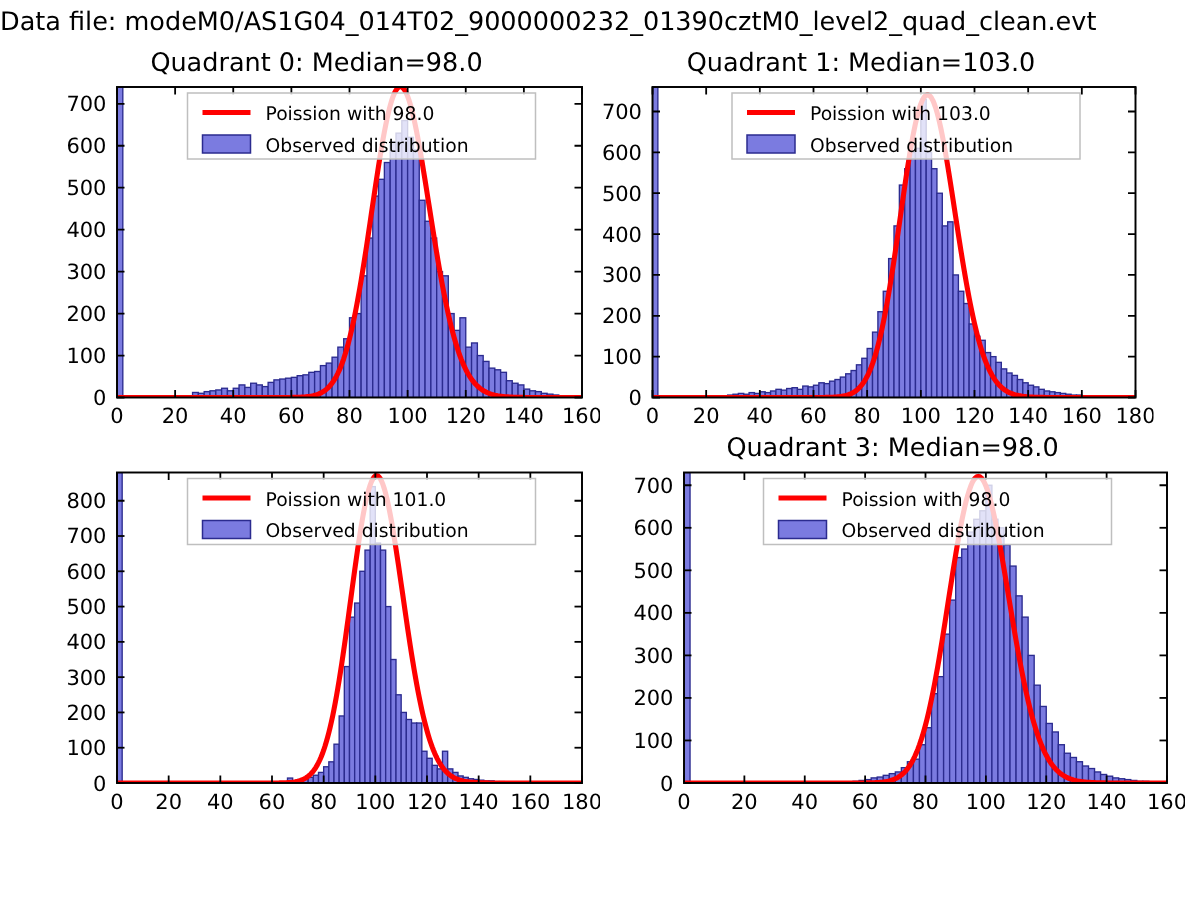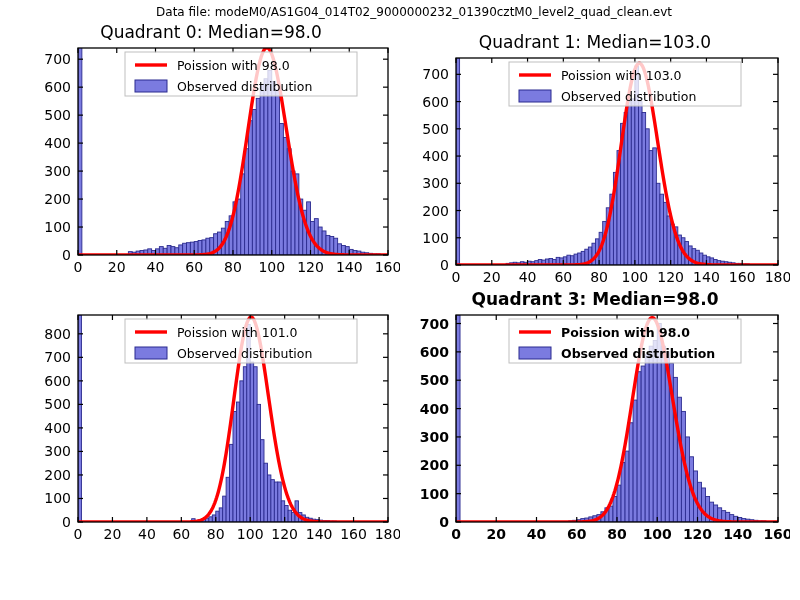--- a/index.html
+++ b/index.html
@@ -26,7 +26,7 @@
     left: 0; top: 5px;
     width: 672px;
     text-align: right;
-    font-size: 12px;
+    font-size: 17px;
     color: #000000;
     white-space: nowrap;
     font-family: "DejaVu Sans", sans-serif;

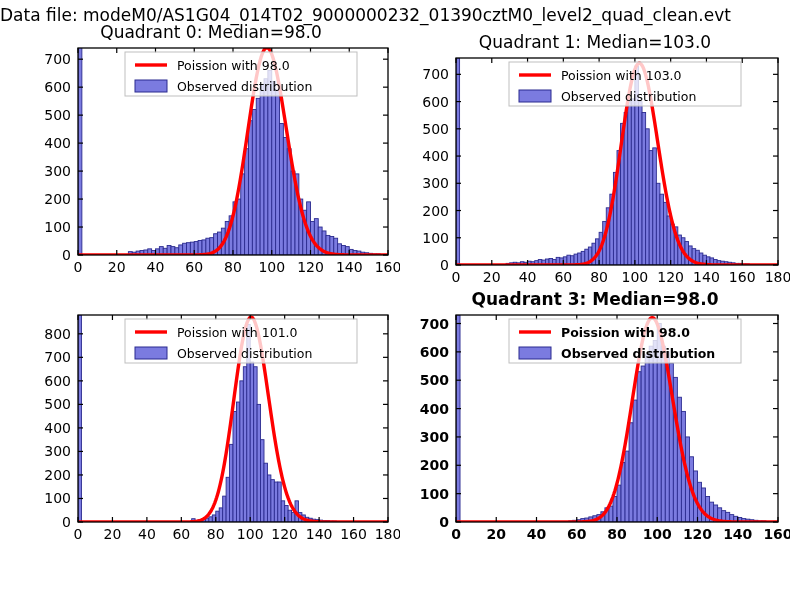--- a/index.html
+++ b/index.html
@@ -56,7 +56,7 @@
 
 <div id="figure">
   <div id="suptitle">Data file: modeM0/AS1G04_014T02_9000000232_01390cztM0_level2_quad_clean.evt</div>
-  <div class="subplot" id="sp0" style="left: 22px; top: 20px; width: 378px; height: 265px;">
+  <div class="subplot" id="sp0" style="left: 22px; top: 30px; width: 378px; height: 265px;">
       <div class="subplot-title" style="top: 2px;">Quadrant 0: Median=98.0</div>
       <svg width="378" height="265">
         <defs>

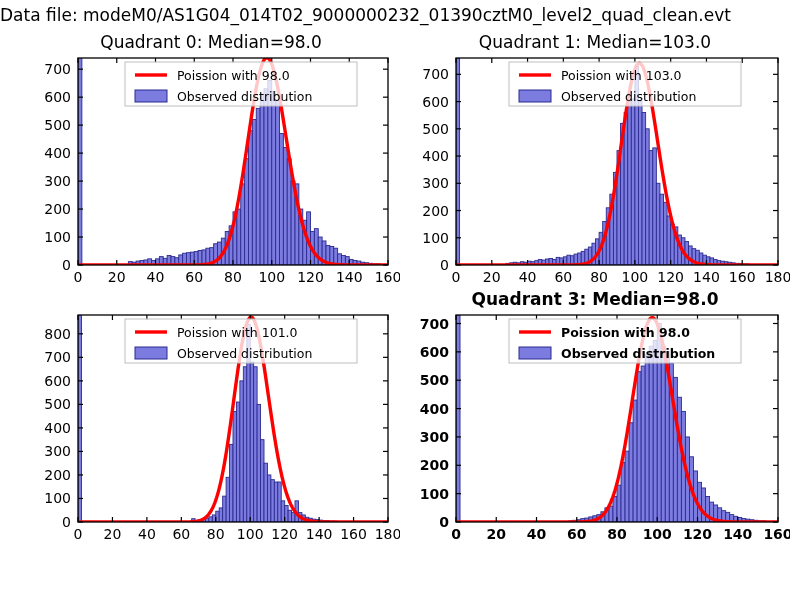--- a/index.html
+++ b/index.html
@@ -202,7 +202,7 @@
         </g>
       </svg>
     </div>
-  <div class="subplot" id="sp1" style="left: 400px; top: 30px; width: 390px; height: 265px;">
+  <div class="subplot" id="sp1" style="left: 379px; top: 30px; width: 390px; height: 265px;">
       <div class="subplot-title" style="top: 2px;">Quadrant 1: Median=103.0</div>
       <svg width="390" height="265">
         <defs>

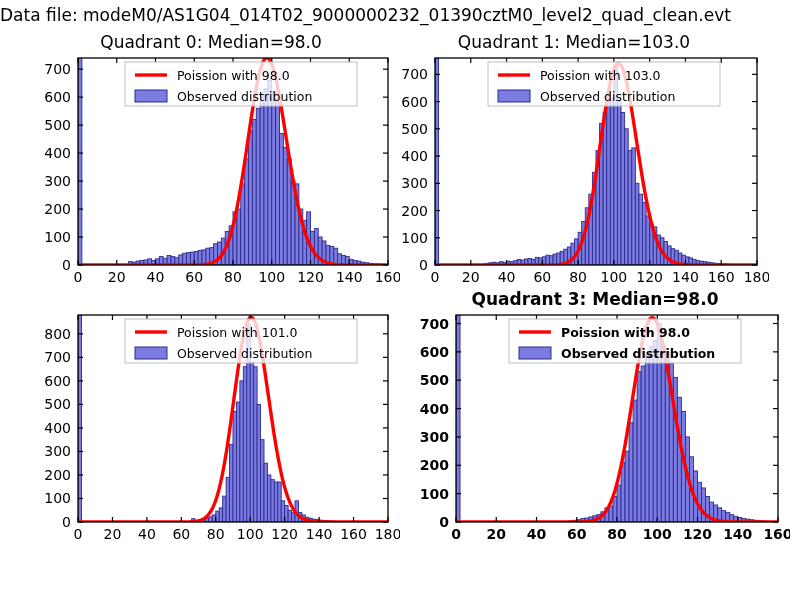--- a/index.html
+++ b/index.html
@@ -484,7 +484,7 @@
         </g>
       </svg>
     </div>
-  <div class="subplot" id="sp3" style="left: 400px; top: 287px; width: 390px; height: 265px; font-weight: bold;">
+  <div class="subplot" id="sp3" style="left: 400px; top: 287px; width: 390px; height: 265px;">
       <div class="subplot-title" style="top: 2px;">Quadrant 3: Median=98.0</div>
       <svg width="390" height="265">
         <defs>

